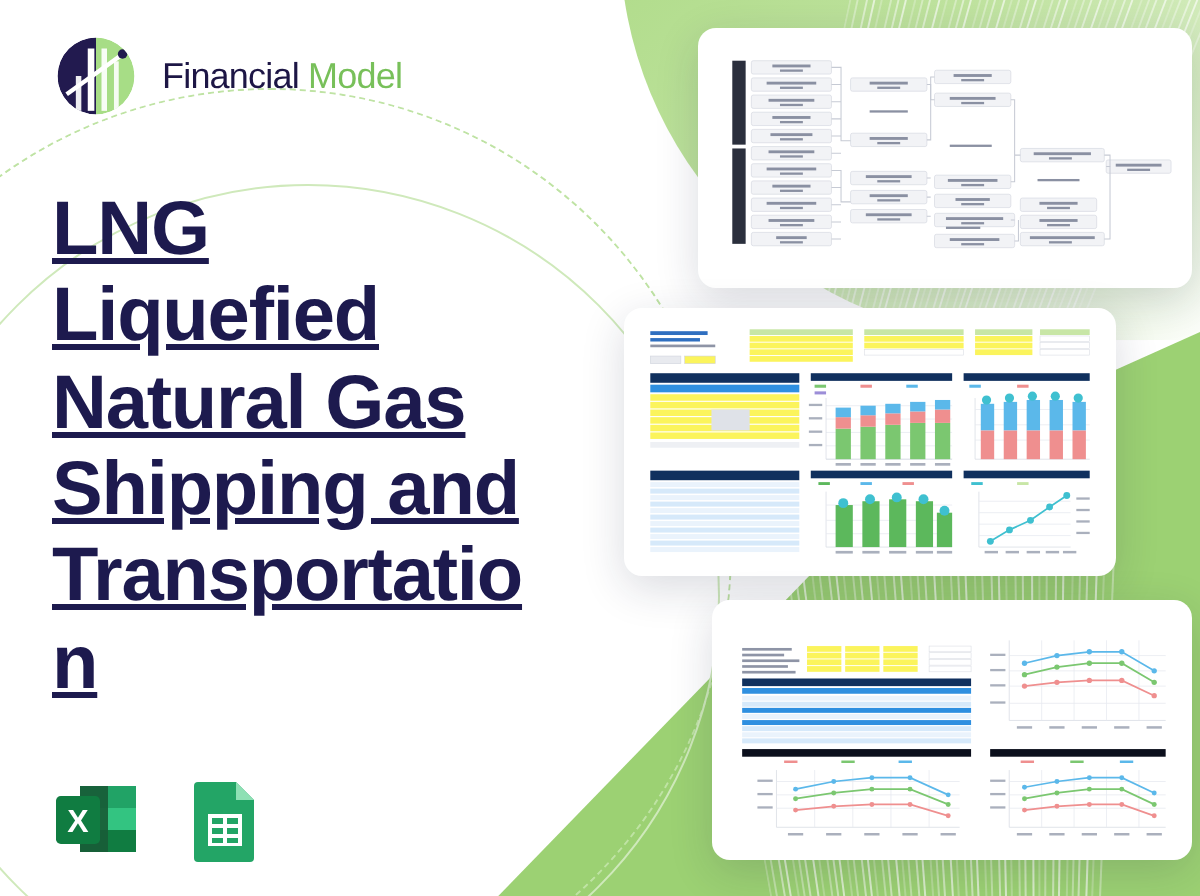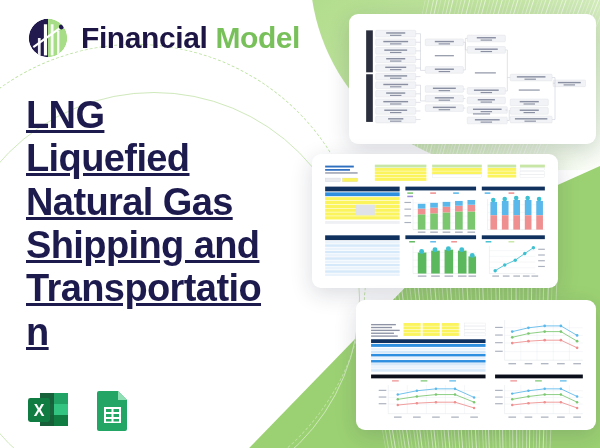--- a/index.html
+++ b/index.html
@@ -46,7 +46,7 @@
   .left{position:absolute;left:26px;top:16px;width:290px;}
   .brand{display:flex;align-items:center;gap:11px;margin-bottom:34px;}
   .brand-mark{width:44px;height:44px;position:relative;flex:0 0 auto;}
-  .brand-name{font-size:30px;font-weight:700;letter-spacing:-.4px;white-space:nowrap;}
+  .brand-name{font-size:18px;font-weight:400;letter-spacing:-.4px;white-space:nowrap;}
   .bn-dark{color:#1d1645;}
   .bn-green{color:#78c05a;}
 

